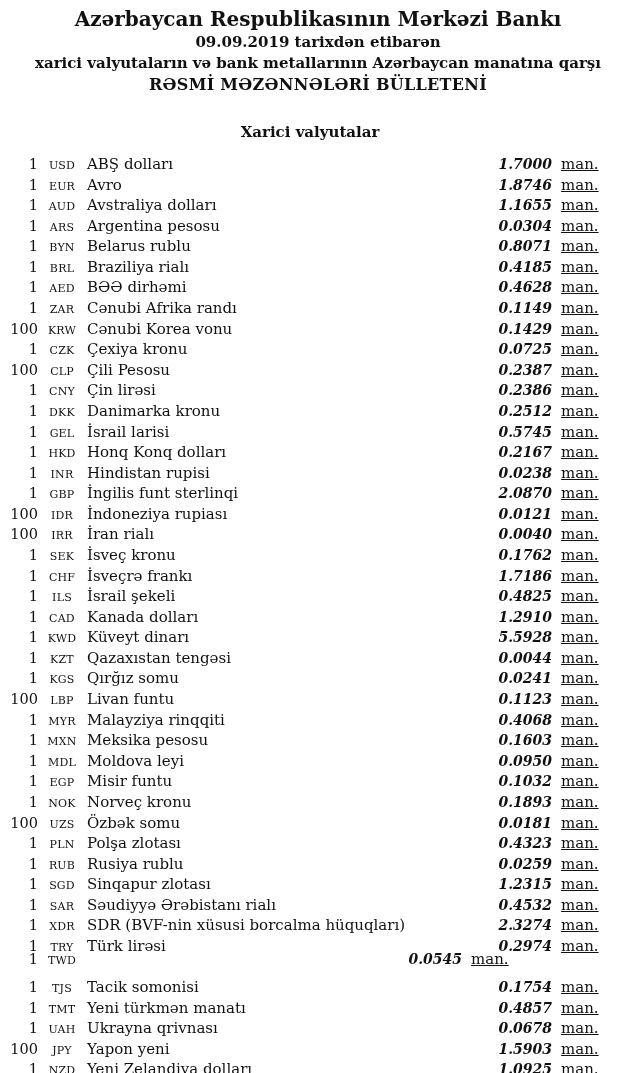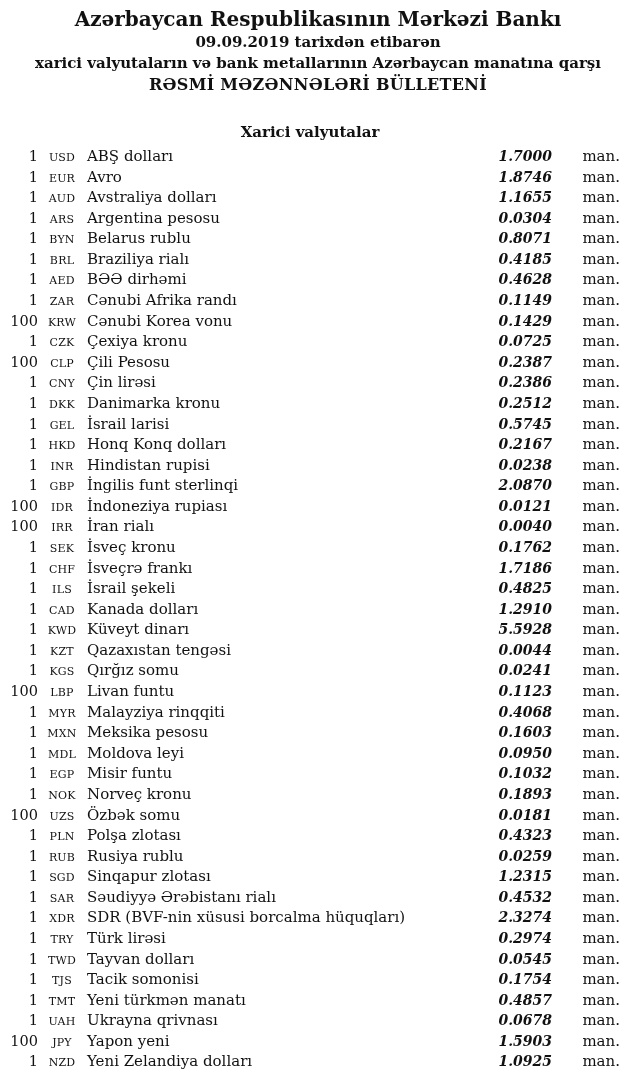--- a/index.html
+++ b/index.html
@@ -72,6 +72,7 @@
     font-size: 15px;
     padding-left: 1px;
     overflow: hidden;
+    margin-top: 8px;
   }
   .cell-rate {
     text-align: right;

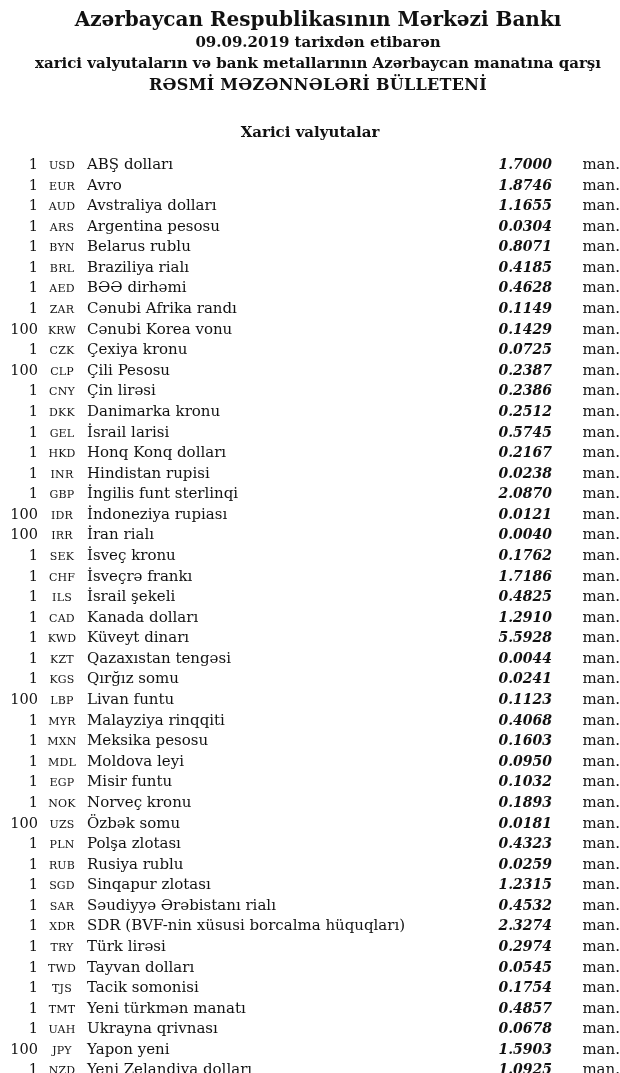--- a/index.html
+++ b/index.html
@@ -81,9 +81,10 @@
     font-style: italic;
   }
   .cell-unit {
-    text-align: right;
+    text-align: left;
     font-size: 15px;
     padding-left: 9px;
+    text-decoration: underline;
   }
 </style>
 </head>

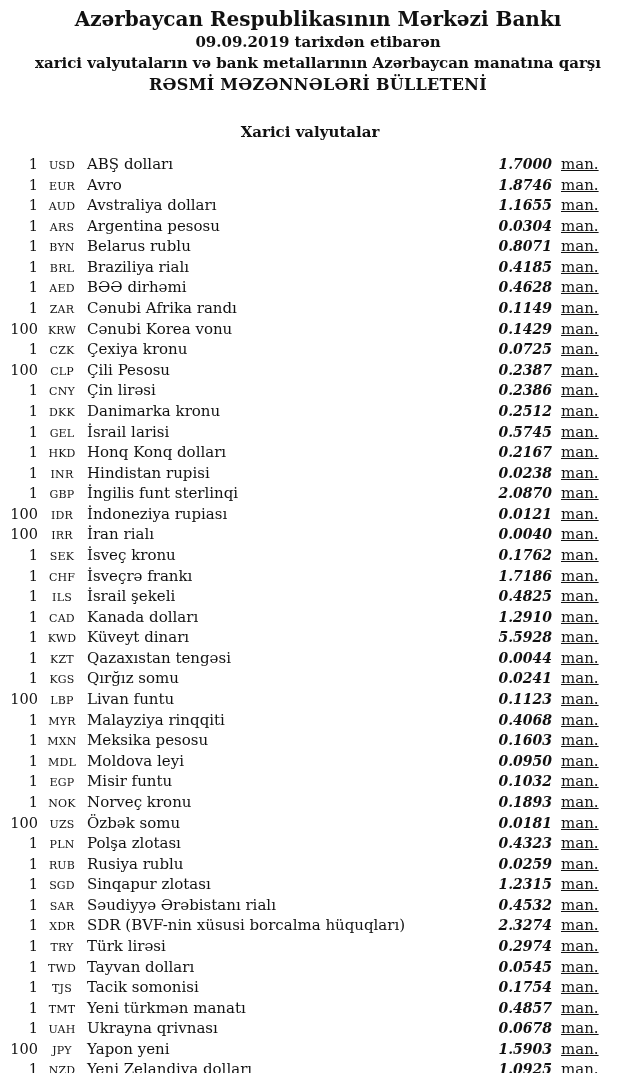--- a/index.html
+++ b/index.html
@@ -417,7 +417,6 @@
   <div class="rate-row">
     <span class="cell-nominal">1</span>
     <span class="cell-code">TWD</span>
-    <span class="cell-name">Tayvan dolları</span>
     <span class="cell-rate">0.0545</span>
     <span class="cell-unit">man.</span>
   </div>

